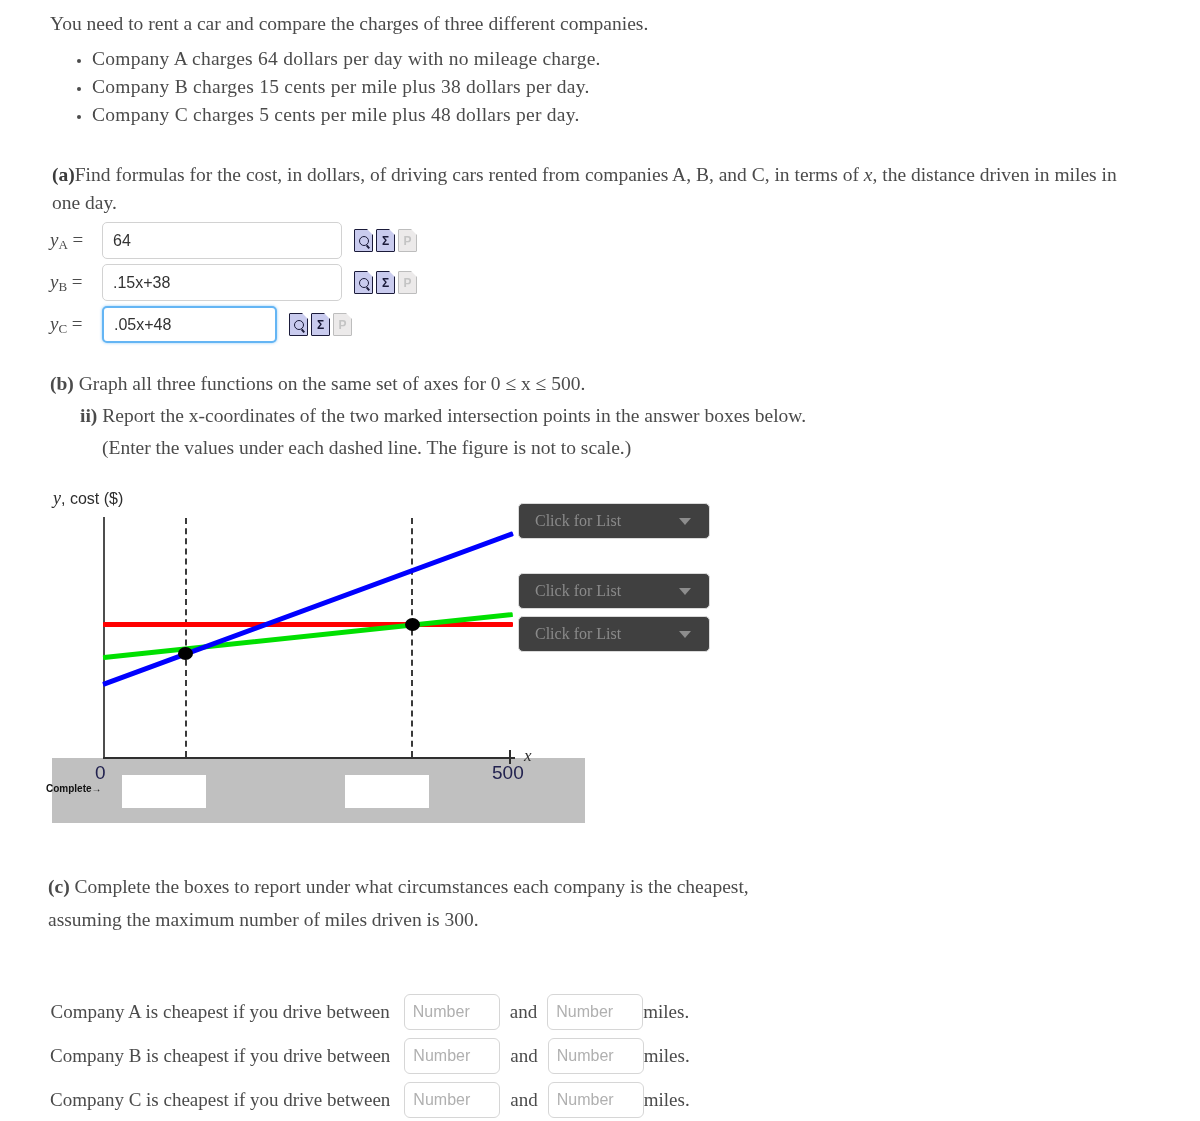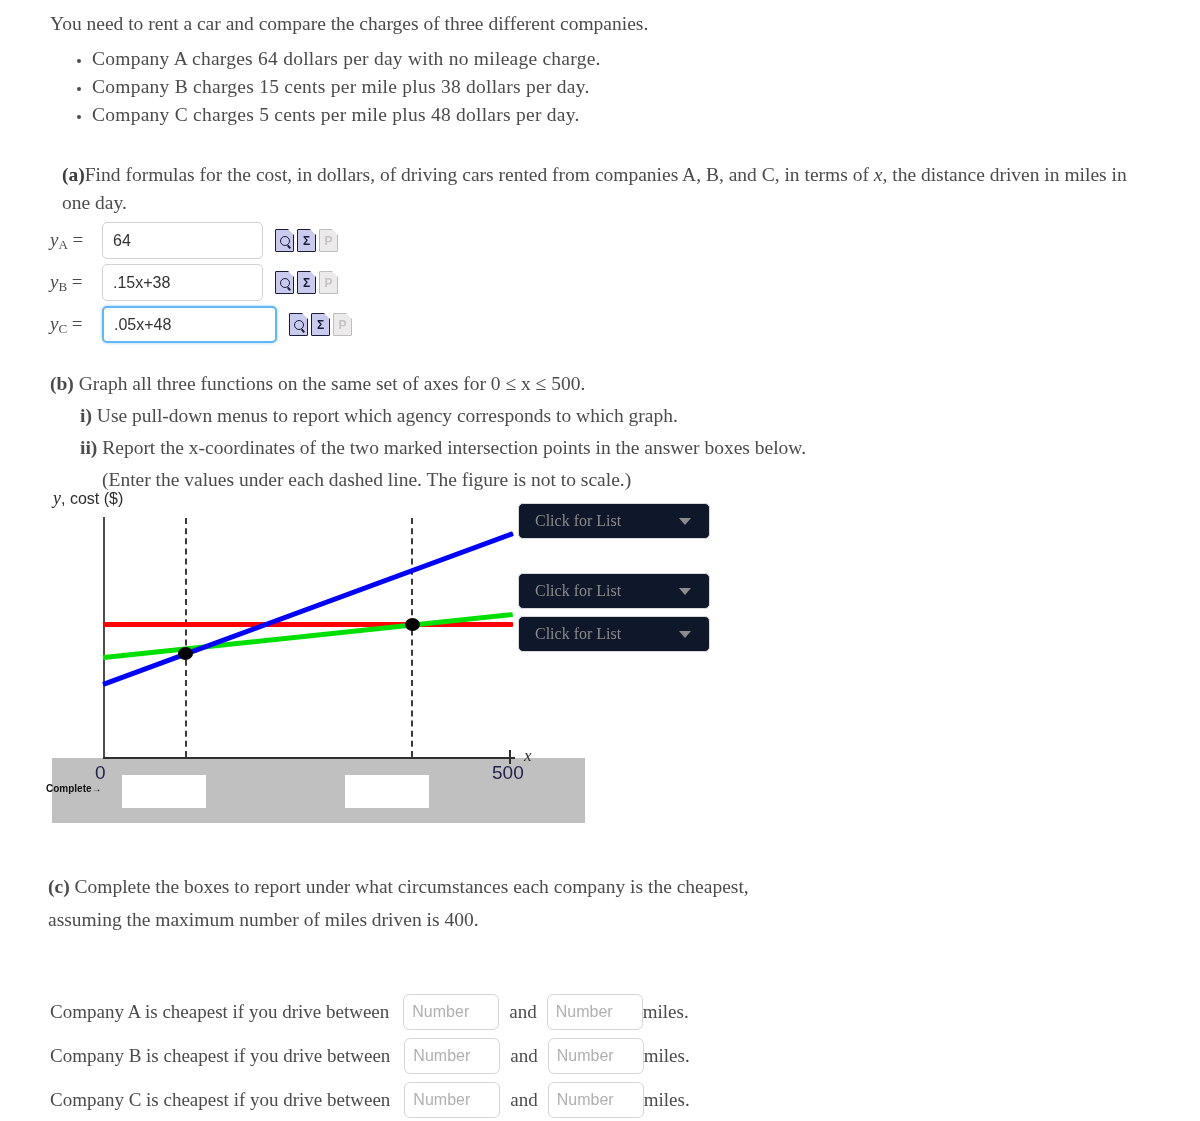--- a/index.html
+++ b/index.html
@@ -41,7 +41,7 @@
   
   .part-a {
     position: absolute;
-    left: 62px;
+    left: 52px;
     top: 161px;
     width: 1080px;
     font-size: 19.5px;

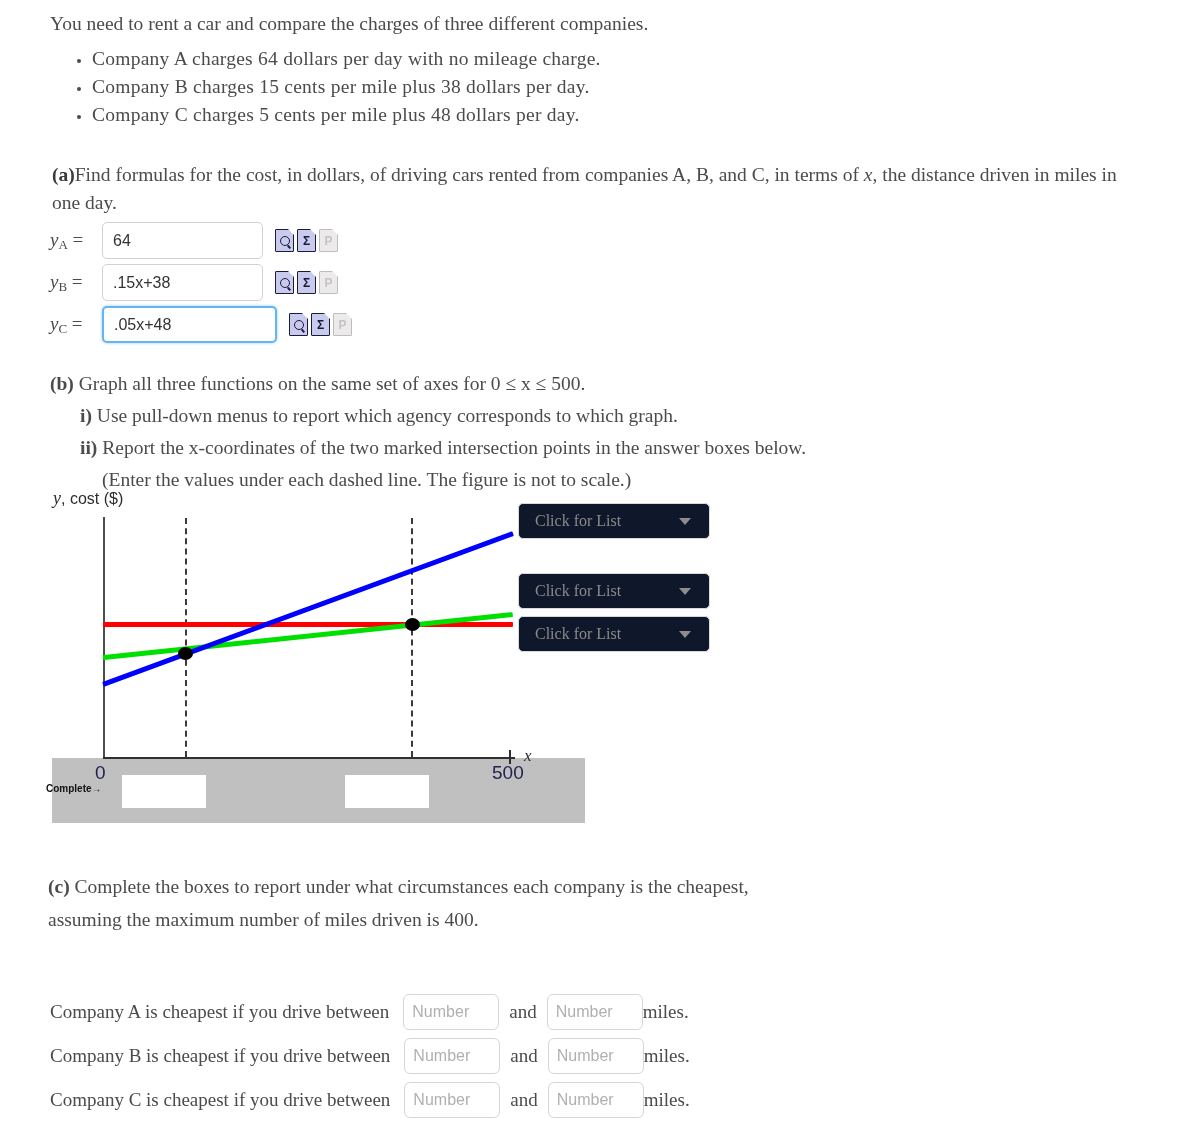--- a/index.html
+++ b/index.html
@@ -86,7 +86,7 @@
     background: #fff;
   }
   .ftext.plain {
-    width: 161px;
+    width: 240px;
     border: 1px solid #d2d2d2;
   }
   .ftext.focused {

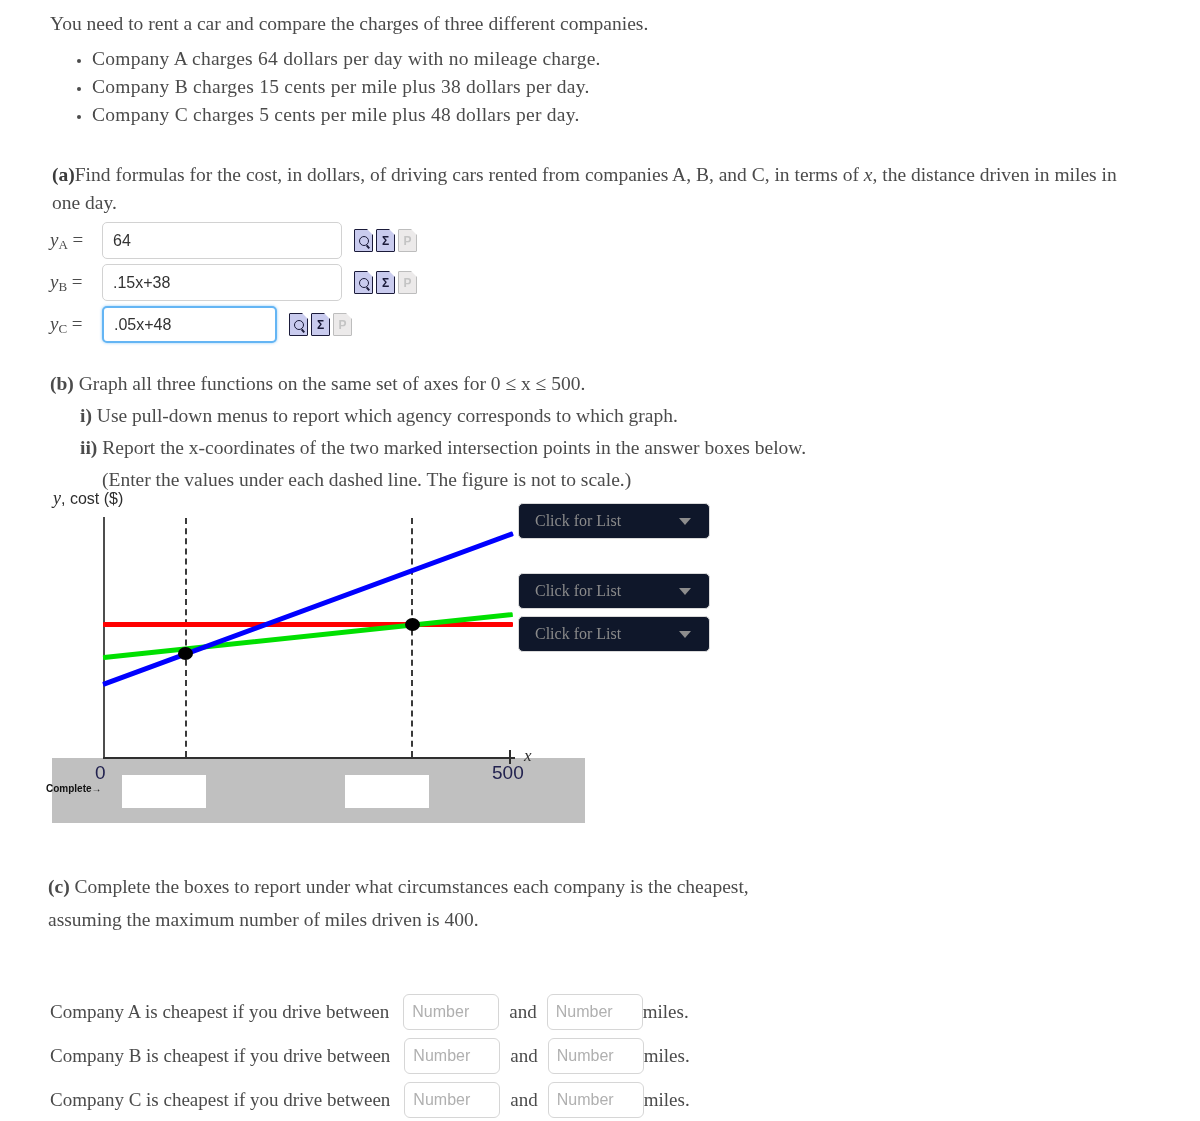--- a/index.html
+++ b/index.html
@@ -408,10 +408,6 @@
     <span>Graph all three functions on the same set of axes for 0 ≤ x  ≤ 500.</span>
   </div>
   <span class="ind1">
-    <b>i)</b>
-    <span>Use pull-down menus to report which agency corresponds to which graph.</span>
-  </span>
-  <span class="ind1">
     <b>ii)</b>
     <span>Report the x-coordinates of the two marked intersection points in the answer boxes below.</span>
   </span>

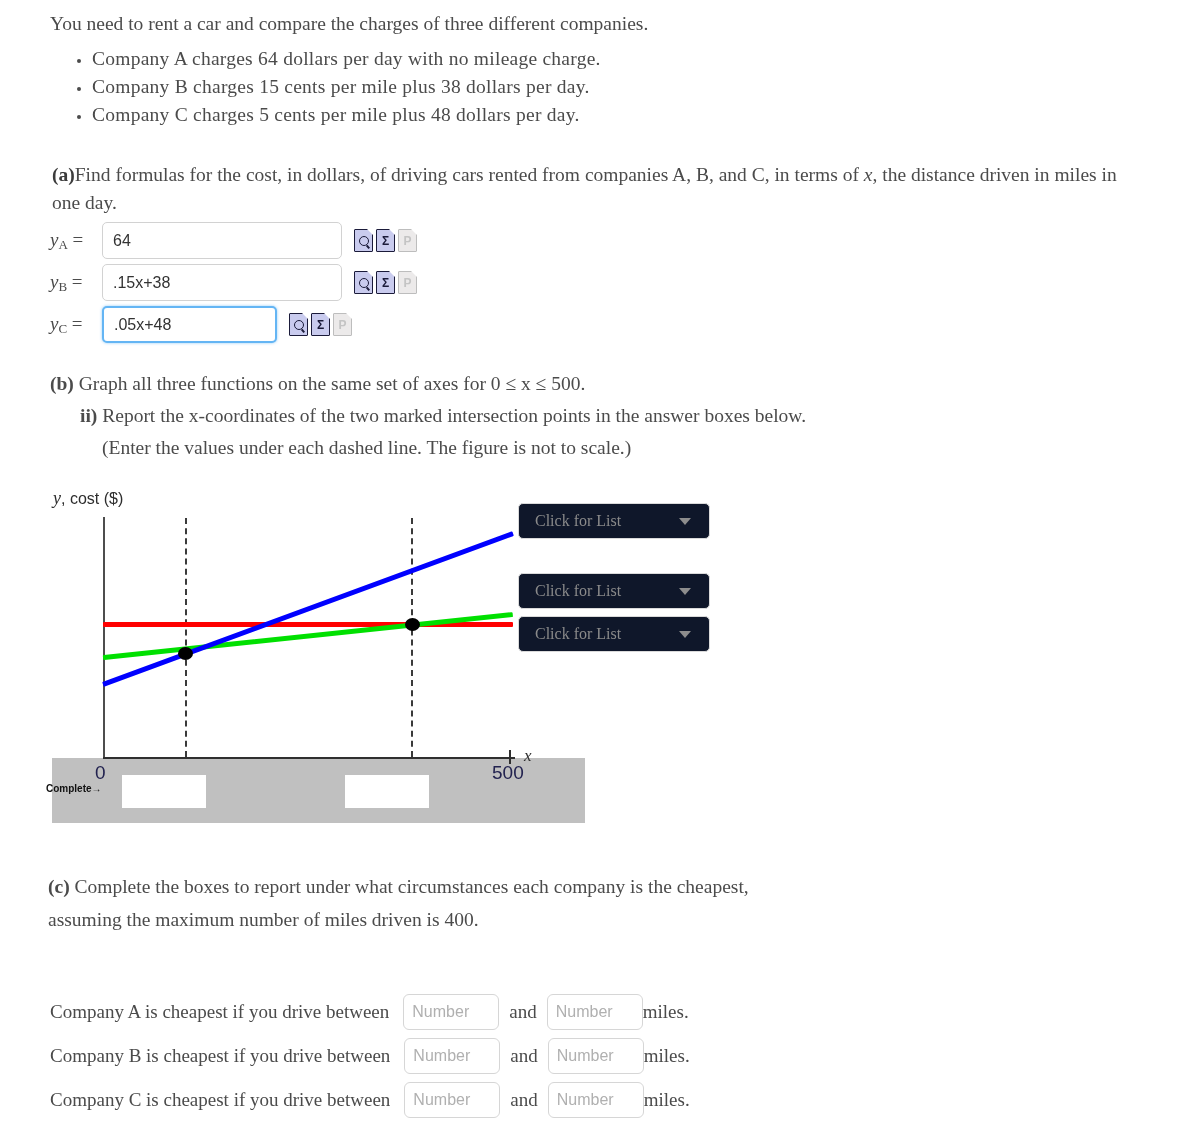--- a/index.html
+++ b/index.html
@@ -274,7 +274,7 @@
     box-sizing: border-box;
     width: 192px;
     height: 36px;
-    background: #0f172a;
+    background: #404040;
     border: 1px solid #dadada;
     border-radius: 5px;
     display: flex;

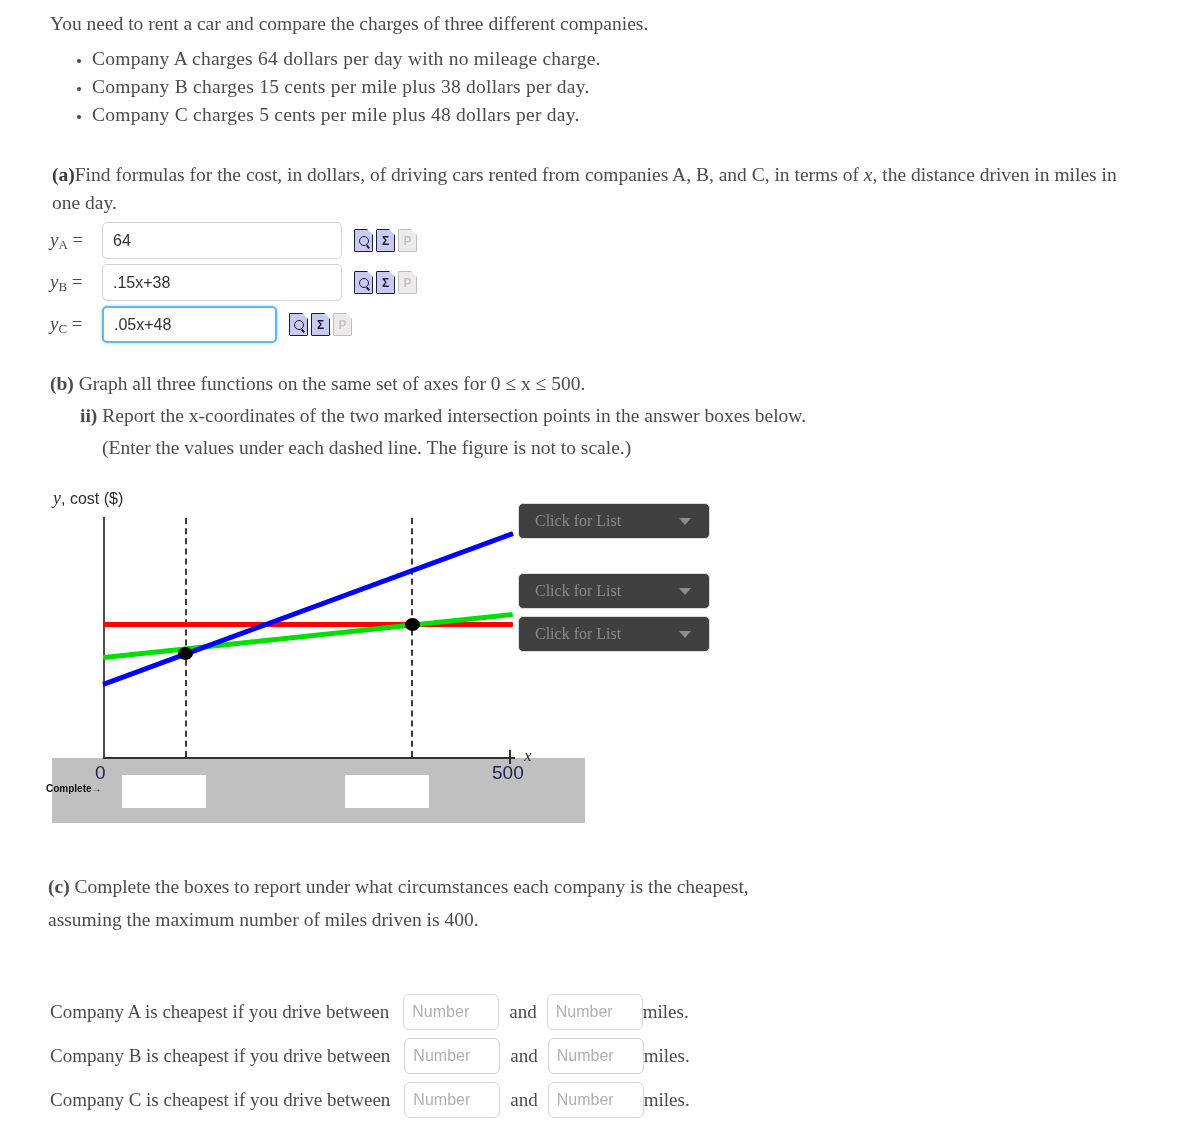--- a/index.html
+++ b/index.html
@@ -458,7 +458,7 @@
     <b>(c)</b>
     <span>Complete the boxes to report under what circumstances each company is the cheapest,</span>
   </div>
-  <div>assuming the maximum number of miles driven is 400.</div>
+  <div>assuming the maximum number of miles driven is 300.</div>
 </div>
 
 <div class="answers">

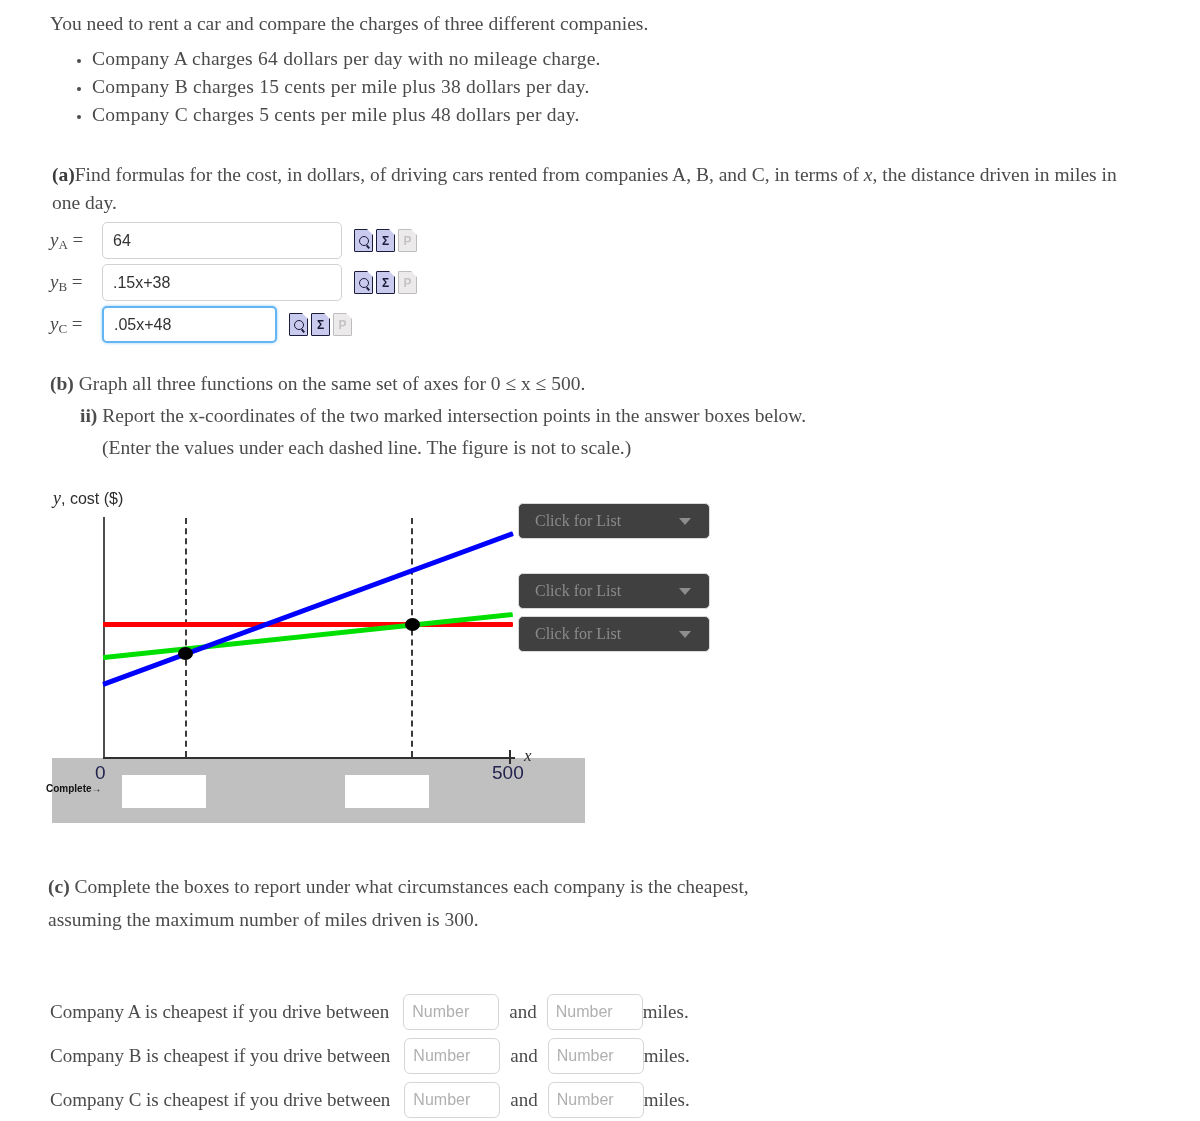--- a/index.html
+++ b/index.html
@@ -317,6 +317,7 @@
     height: 44px;
     font-size: 19px;
     color: #4b4b4b;
+    justify-content: center;
   }
   .arow .txt { white-space: nowrap; }
   .nbox {

